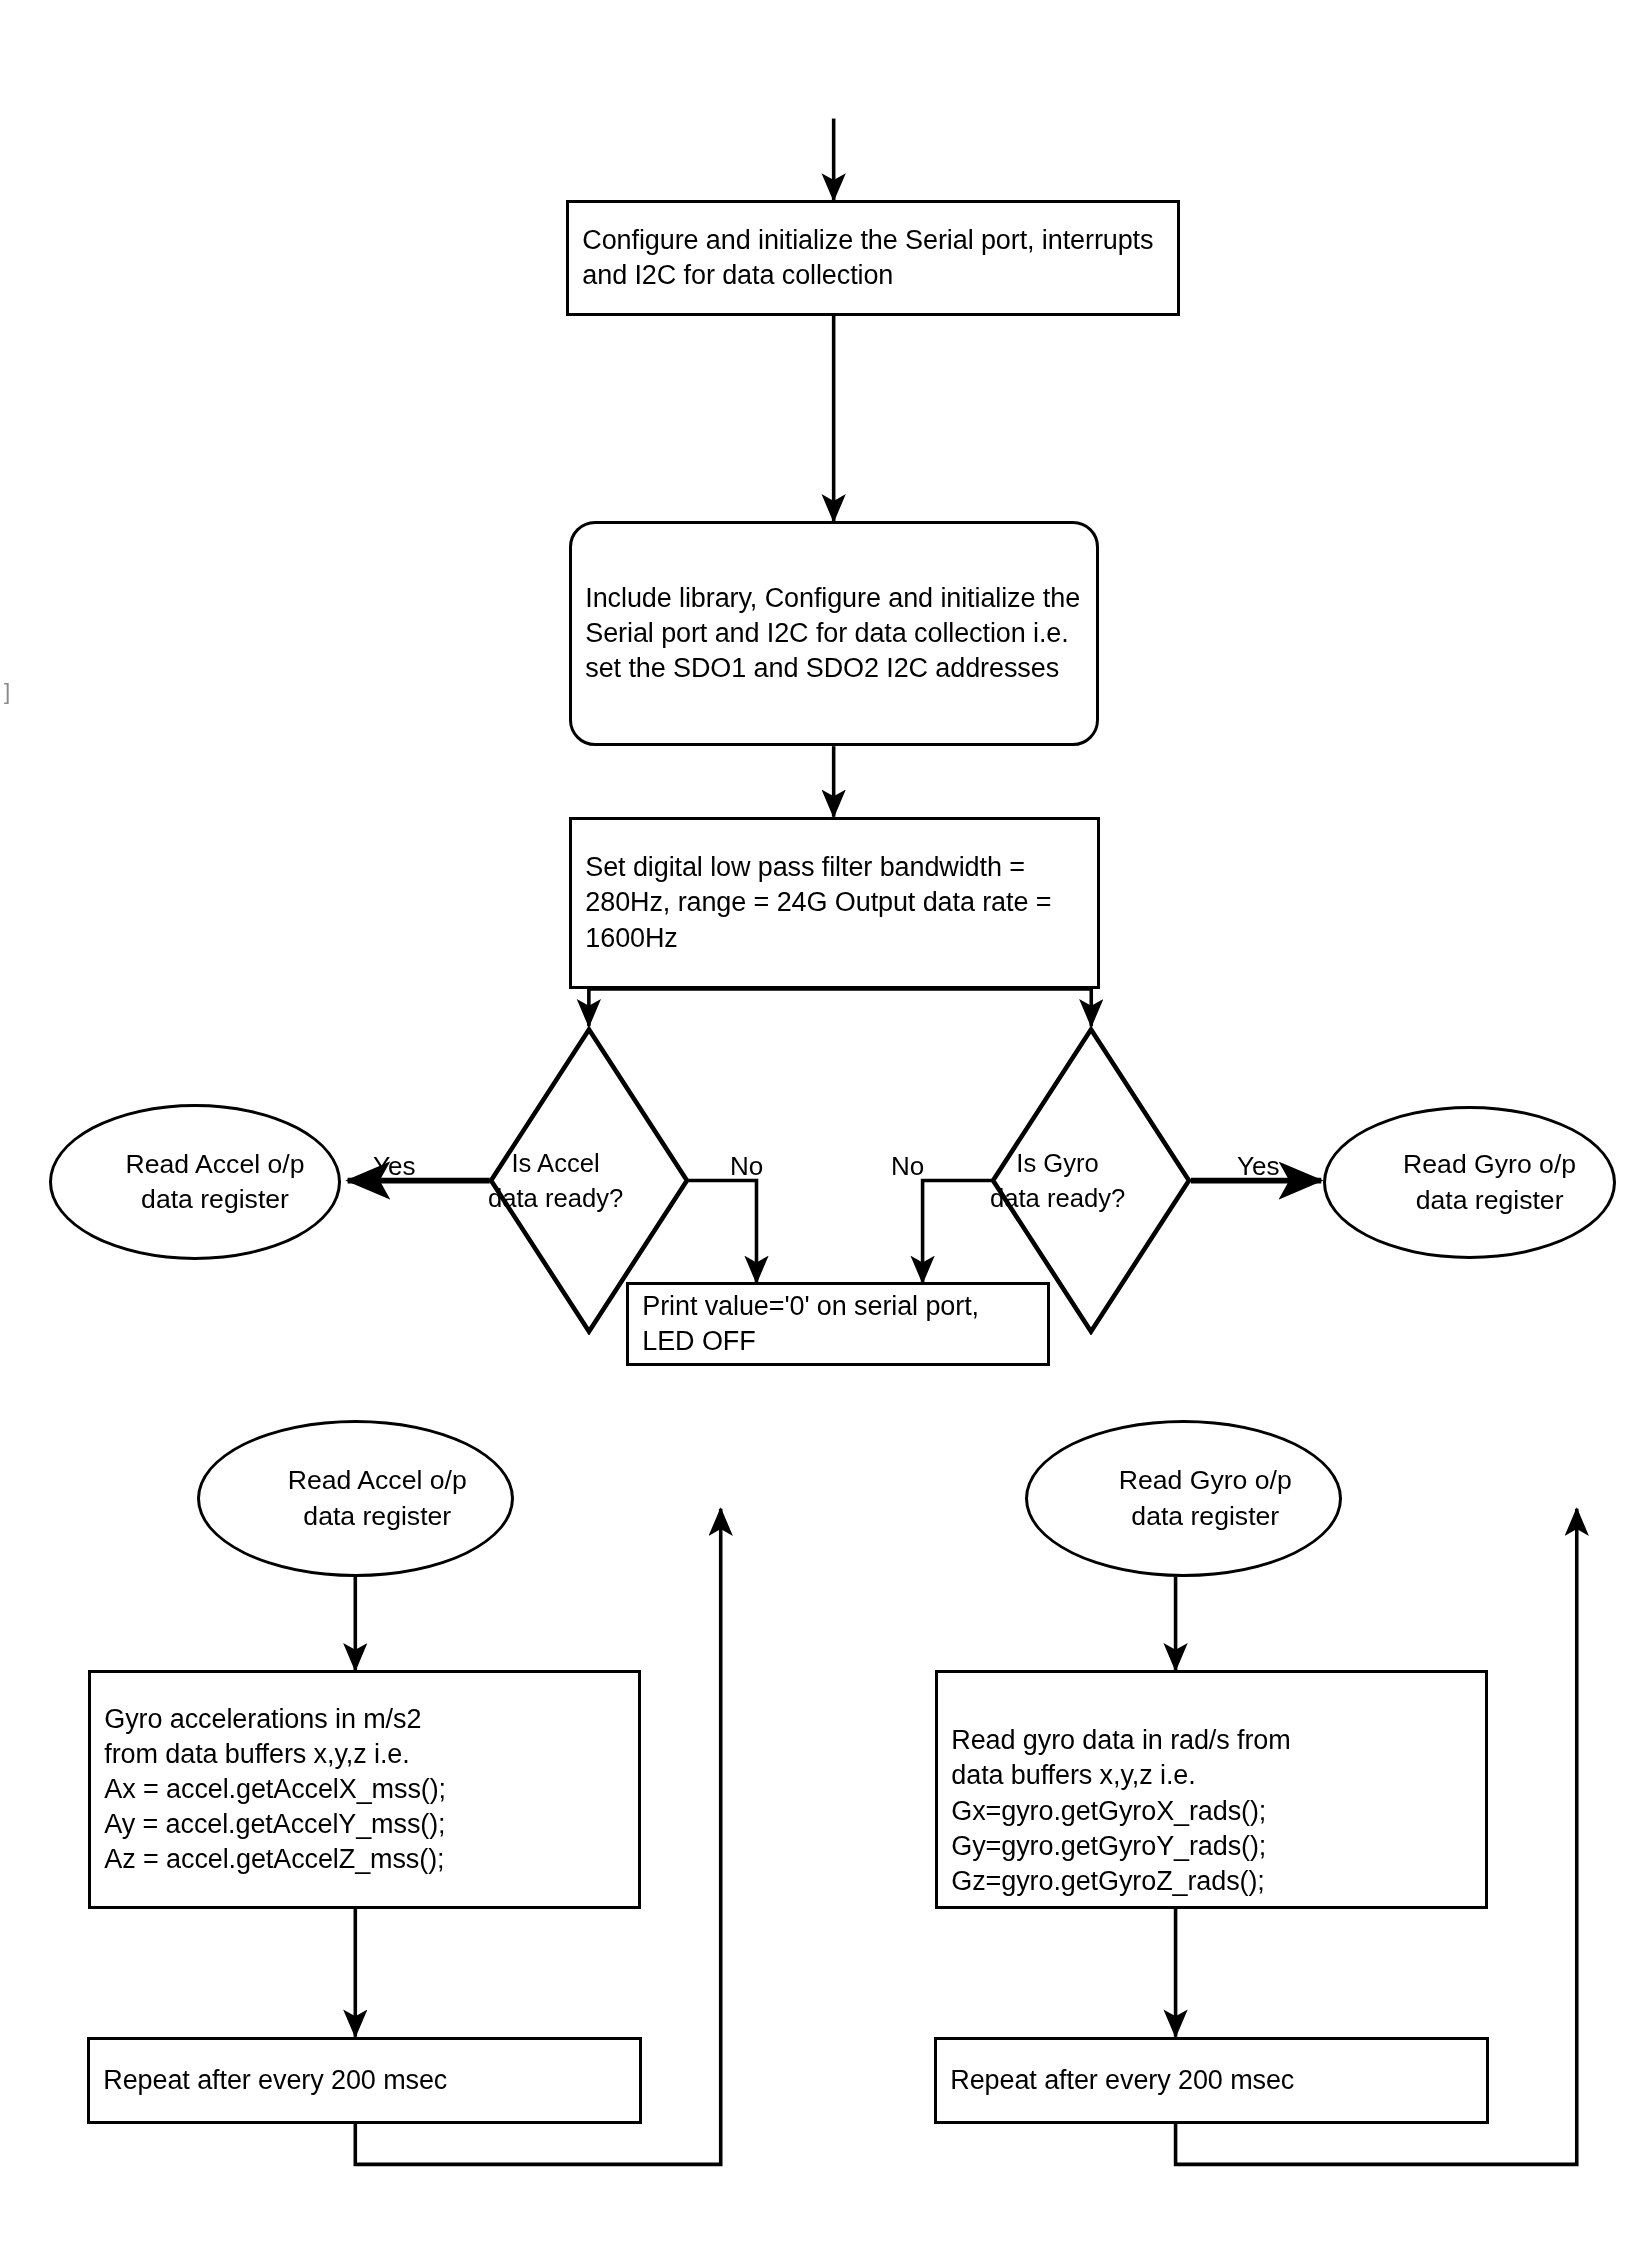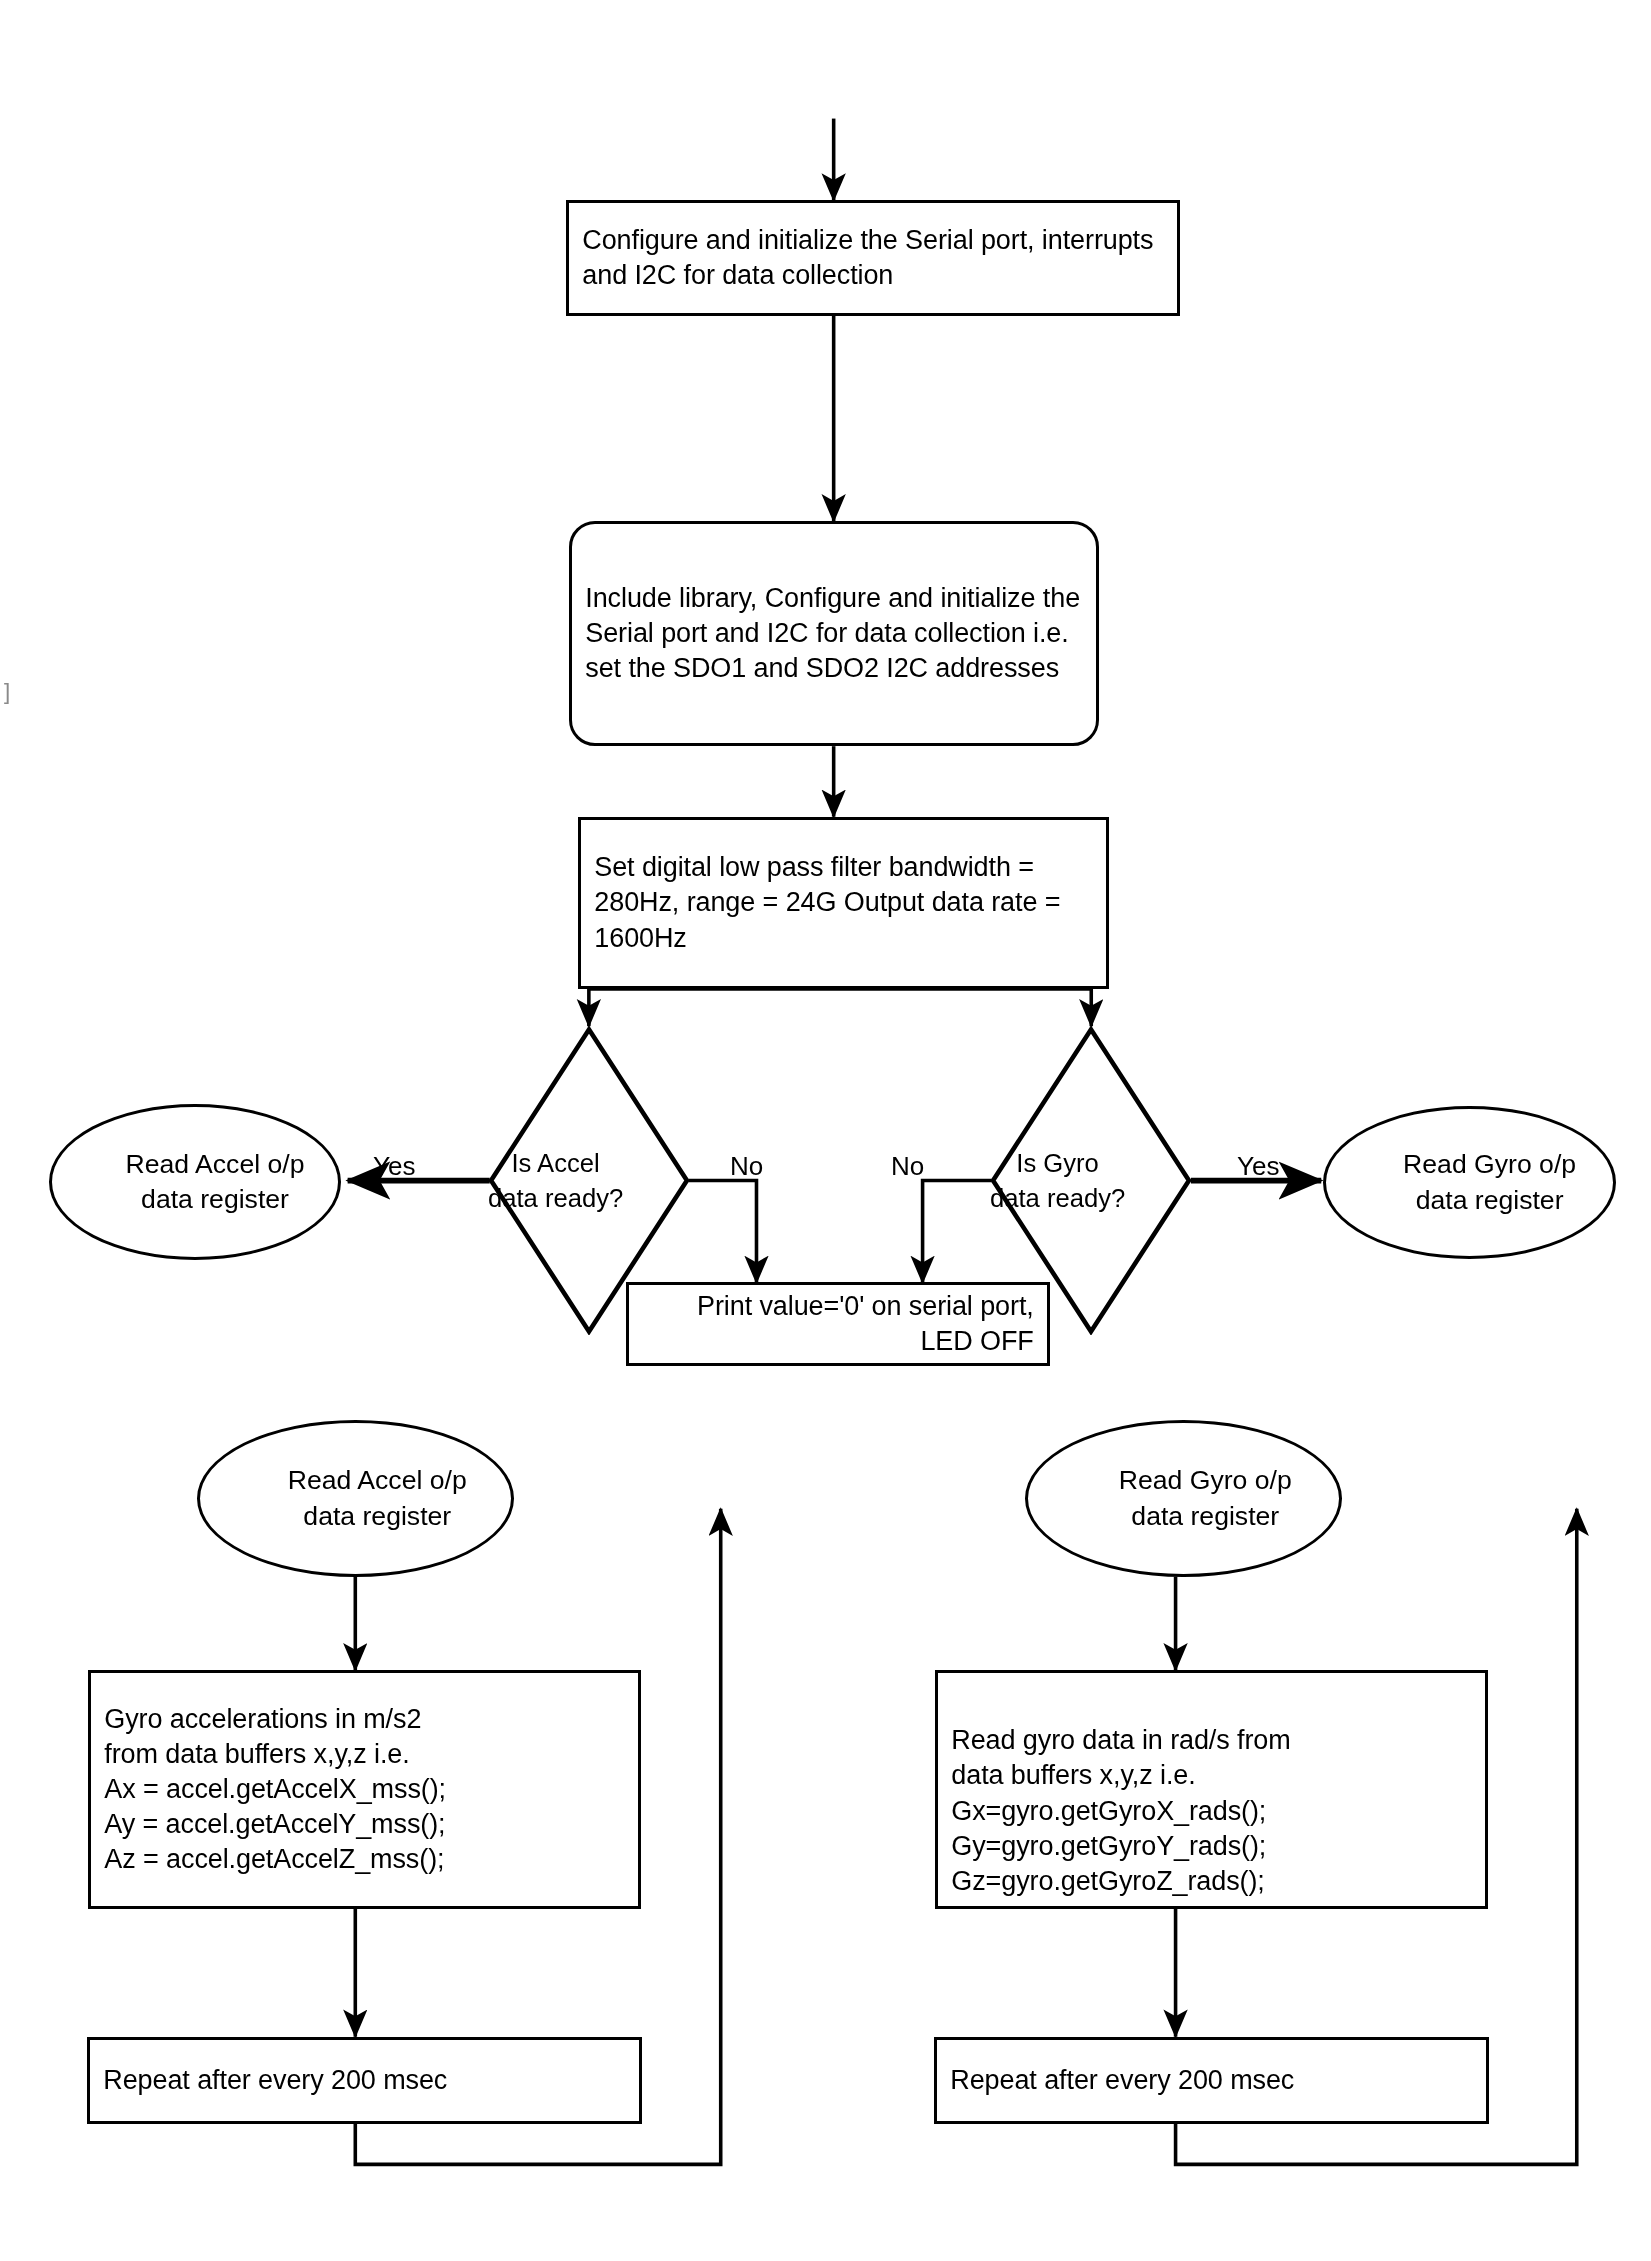--- a/index.html
+++ b/index.html
@@ -144,7 +144,7 @@
     <span class="txt">Include library, Configure and initialize the Serial port and I2C for data collection i.e. set the SDO1 and SDO2 I2C addresses</span>
   </div>
 
-  <div class="node proc" style="left:569px; top:817px; width:531px; height:172px;margin-left:9px;">
+  <div class="node proc" style="left:569px; top:817px; width:531px; height:172px;">
     <span class="txt">Set digital low pass filter bandwidth = 280Hz, range = 24G Output data rate = 1600Hz</span>
   </div>
 

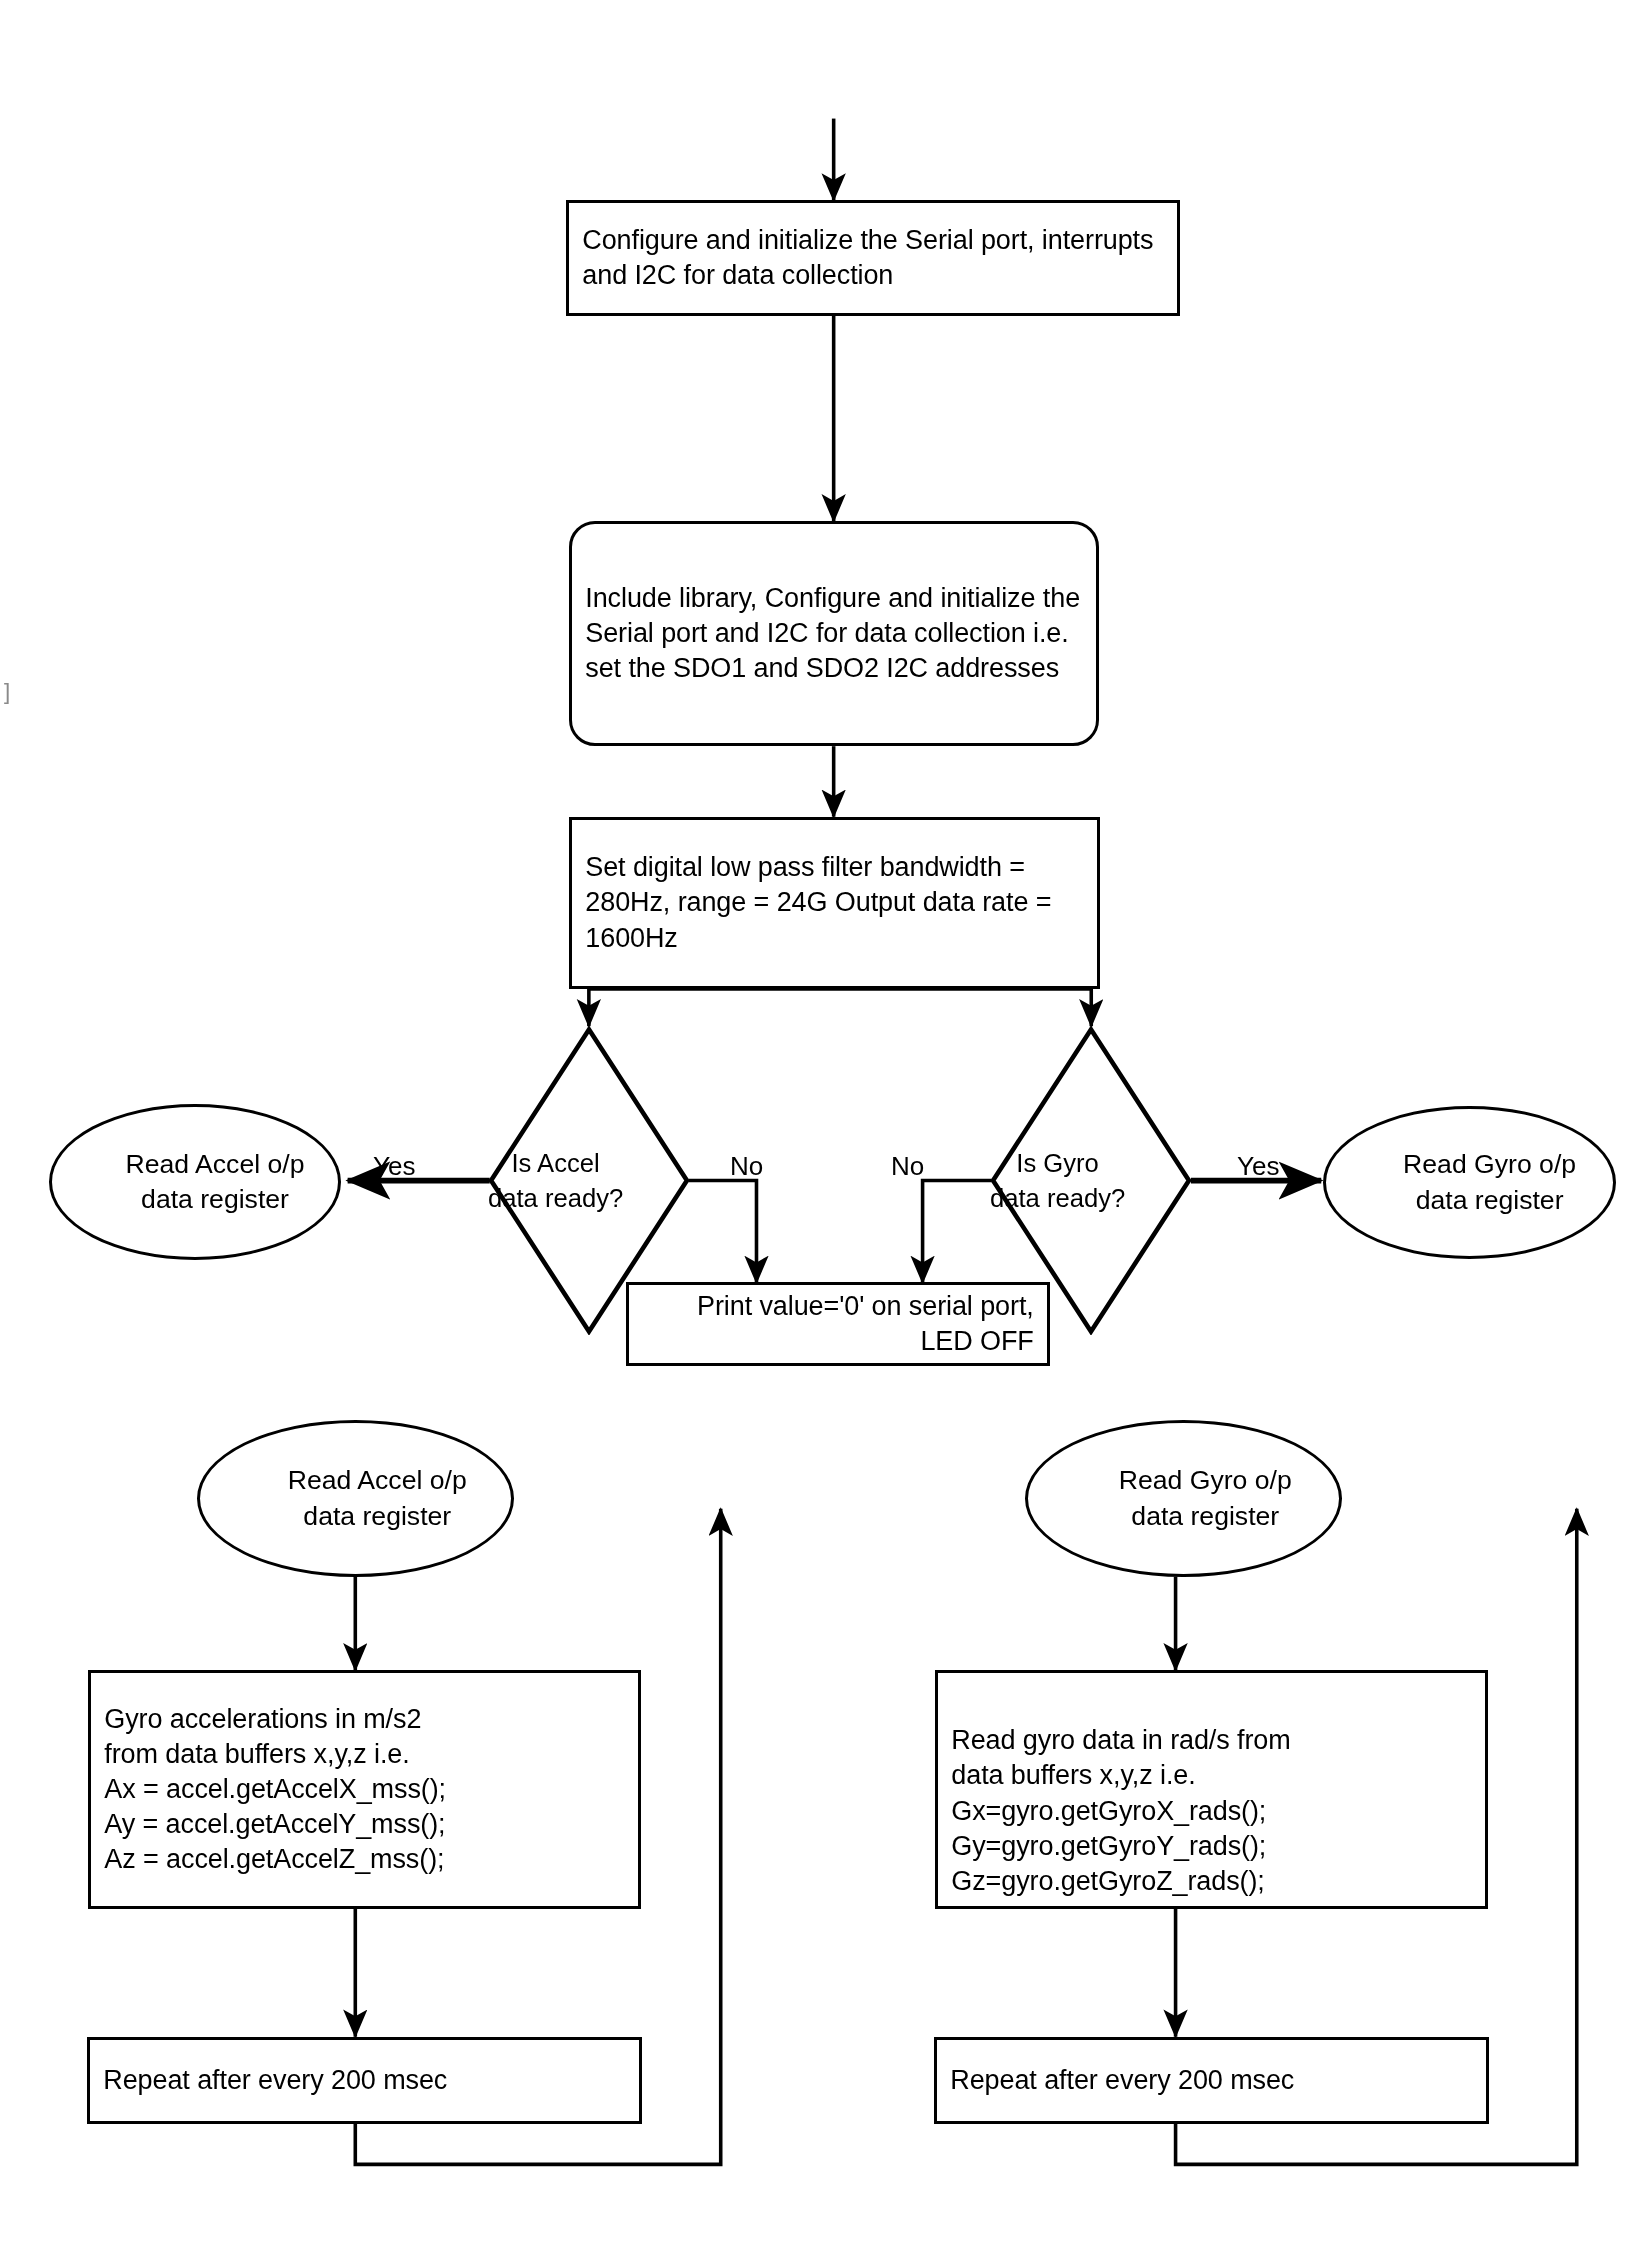--- a/index.html
+++ b/index.html
@@ -44,7 +44,7 @@
     white-space: pre-line;
     letter-spacing: -0.1px;
   }
-  .proc.center .txt { text-align: right; }
+  .proc.center .txt { text-align: left; }
   .term {
     border: 3.6px solid #000000;
     border-radius: 50%;

